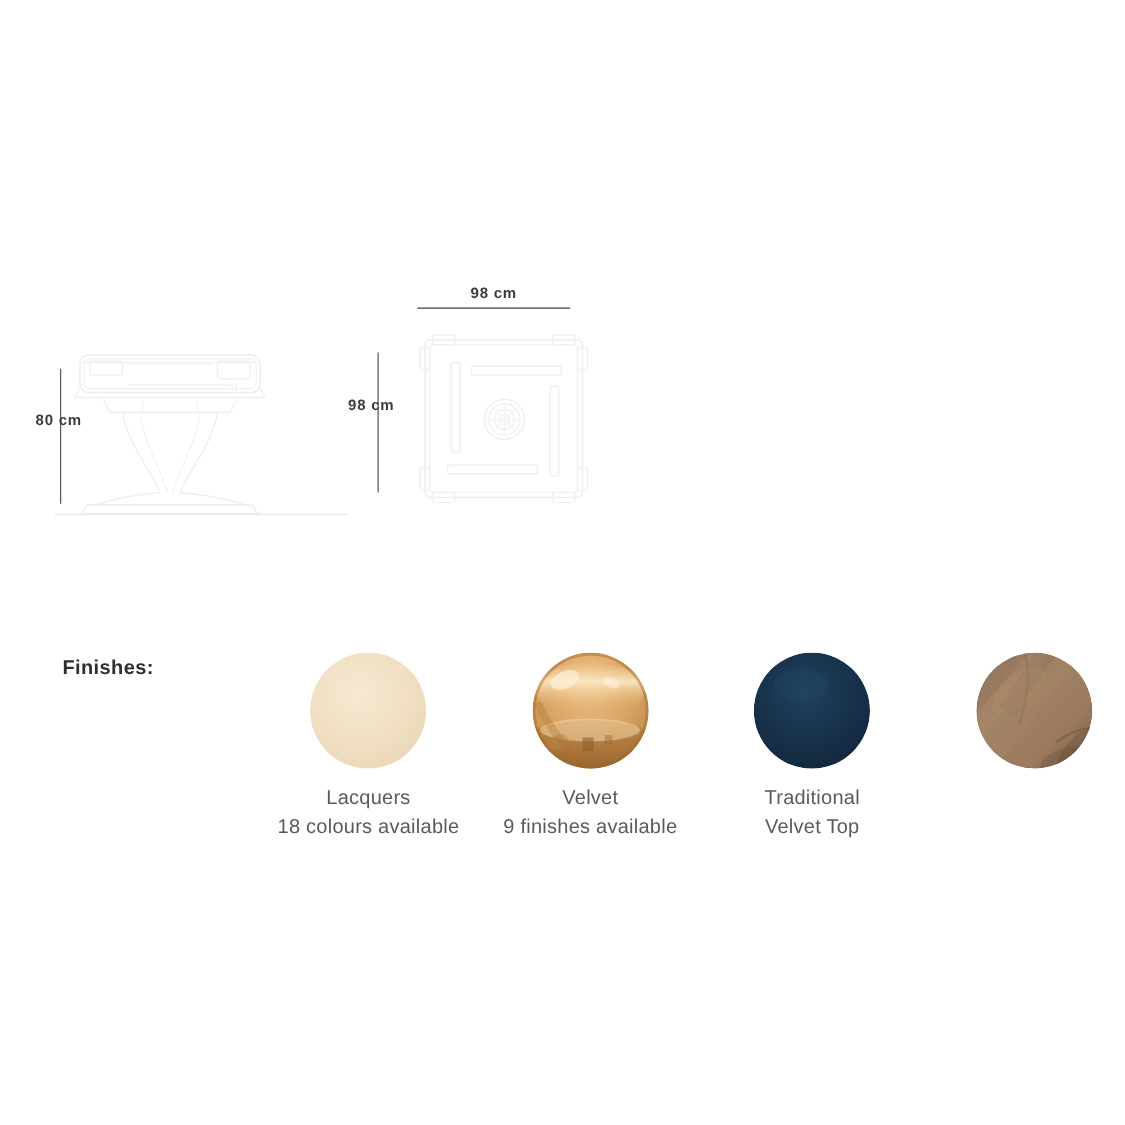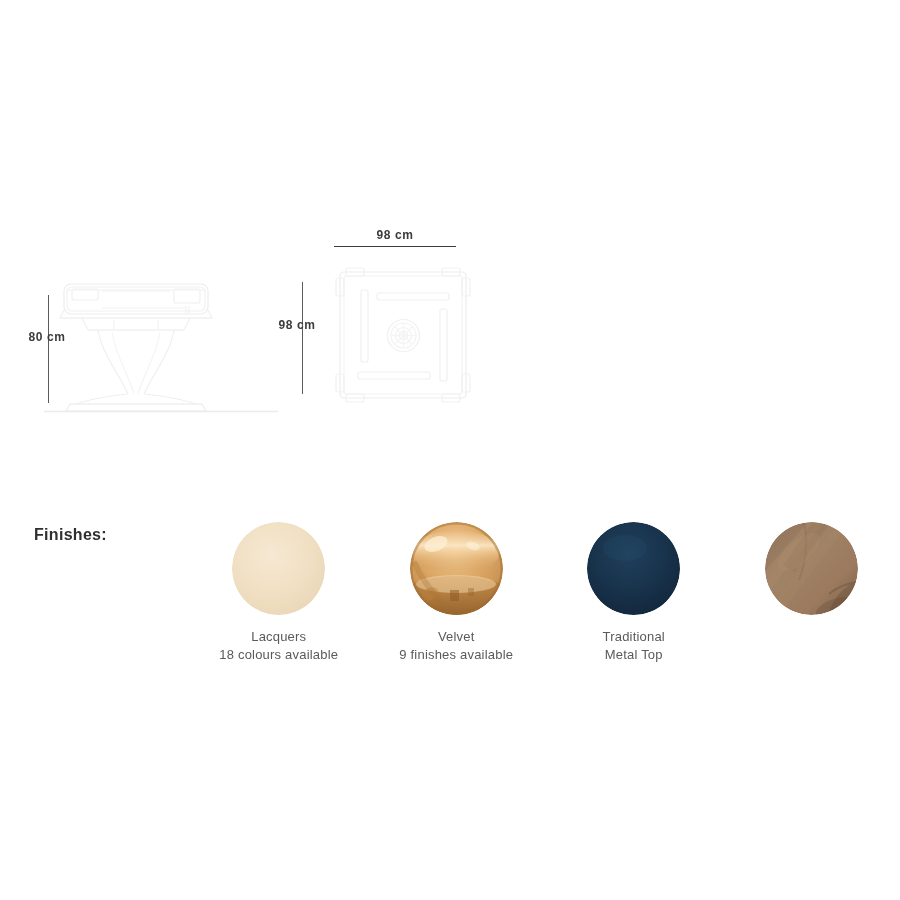--- a/index.html
+++ b/index.html
@@ -112,7 +112,7 @@
   
   #finishes-section {
     position: absolute;
-    left: 0;
+    left: 16px;
     top: 500px;
     width: 717px;
     height: 190px;

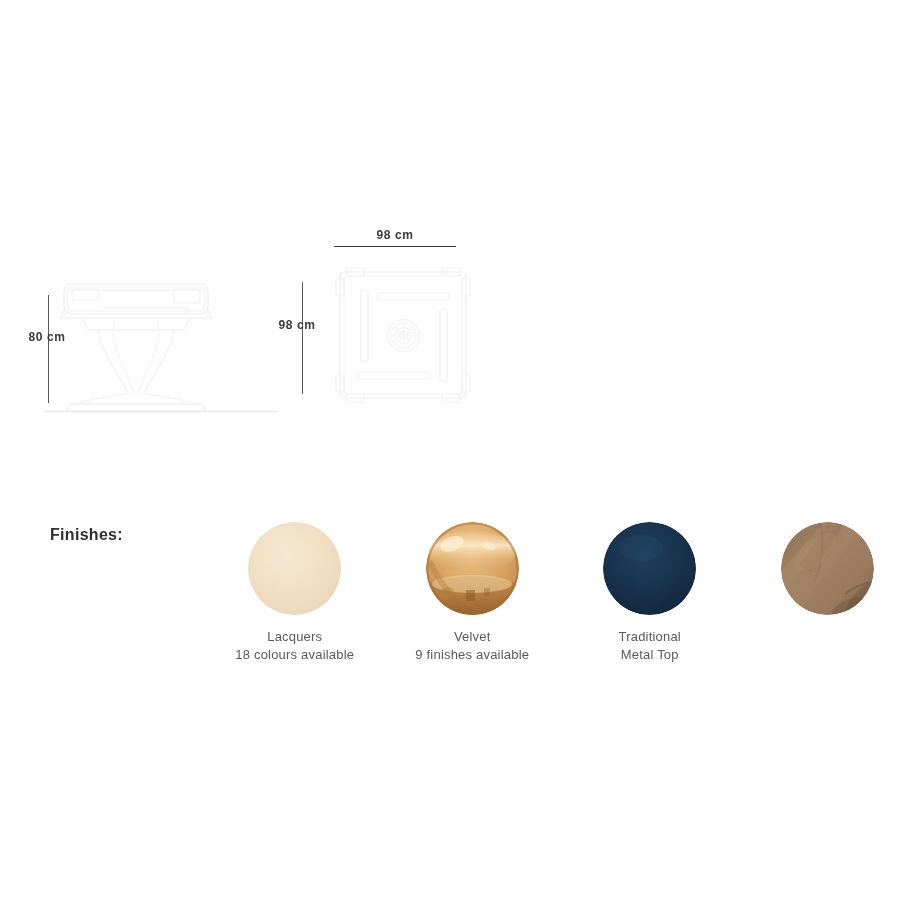--- a/index.html
+++ b/index.html
@@ -159,7 +159,7 @@
     margin-top: 13px;
     text-align: center;
     color: #5a5a5a;
-    font-size: 13px;
+    font-size: 16px;
     line-height: 1.42;
     letter-spacing: 0.2px;
   }

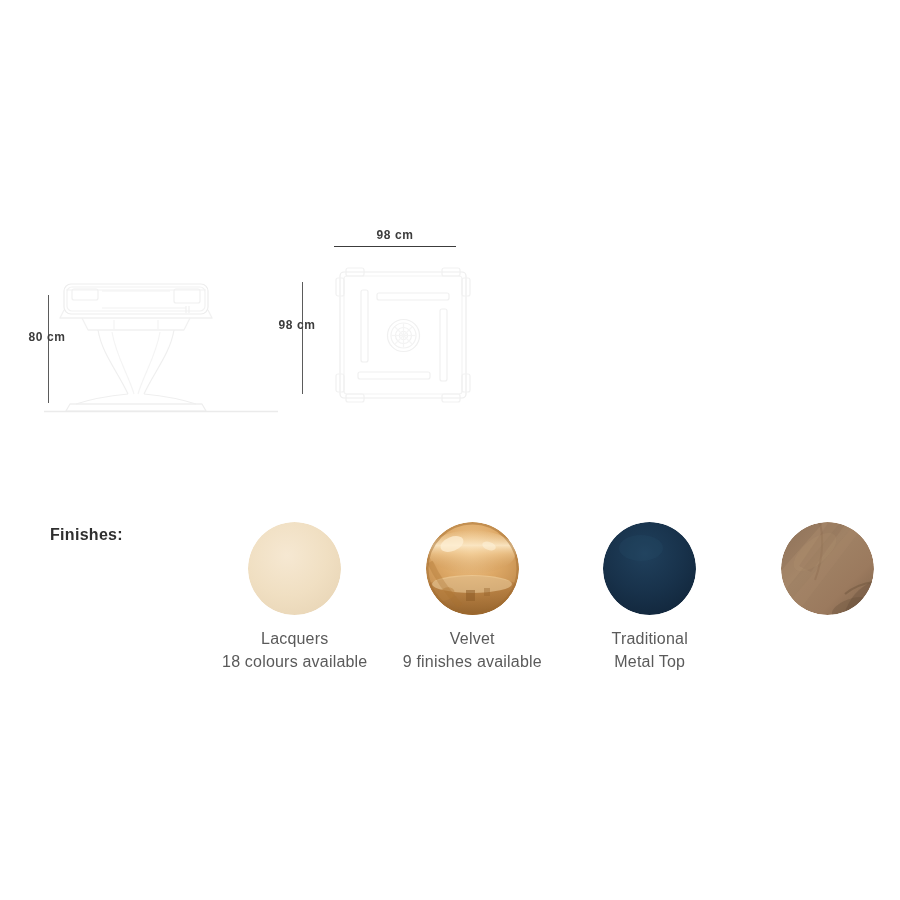--- a/index.html
+++ b/index.html
@@ -347,7 +347,7 @@
         </div>
         <div class="swatch-caption">
           <span>Traditional</span>
-          <span class="line2">Metal Top</span>
+          <span class="line2">Velvet Top</span>
         </div>
       </div>
 

